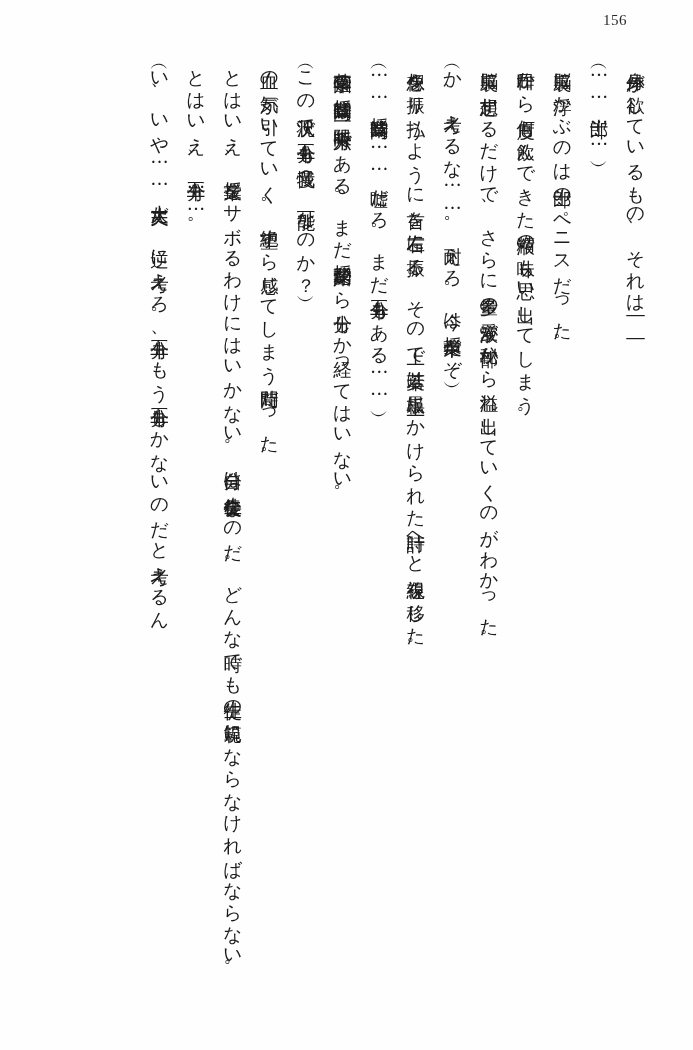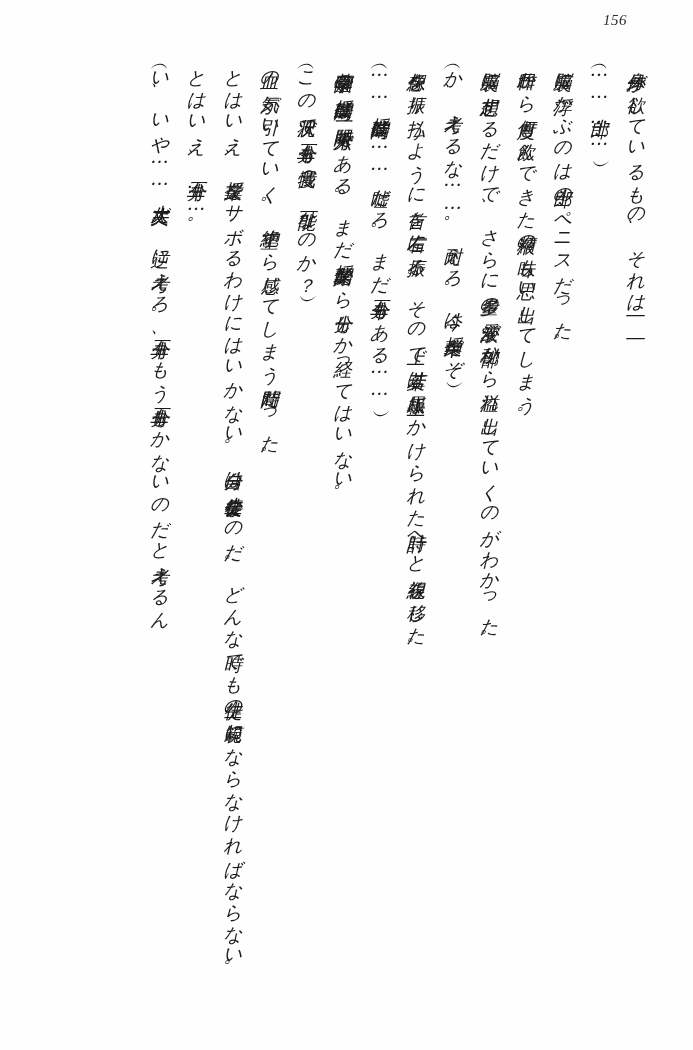--- a/index.html
+++ b/index.html
@@ -21,7 +21,6 @@
     height: 1050px;
     box-sizing: border-box;
     background: #fefefe;
-    font-style: italic;
   }
   .page-number {
     position: absolute;

